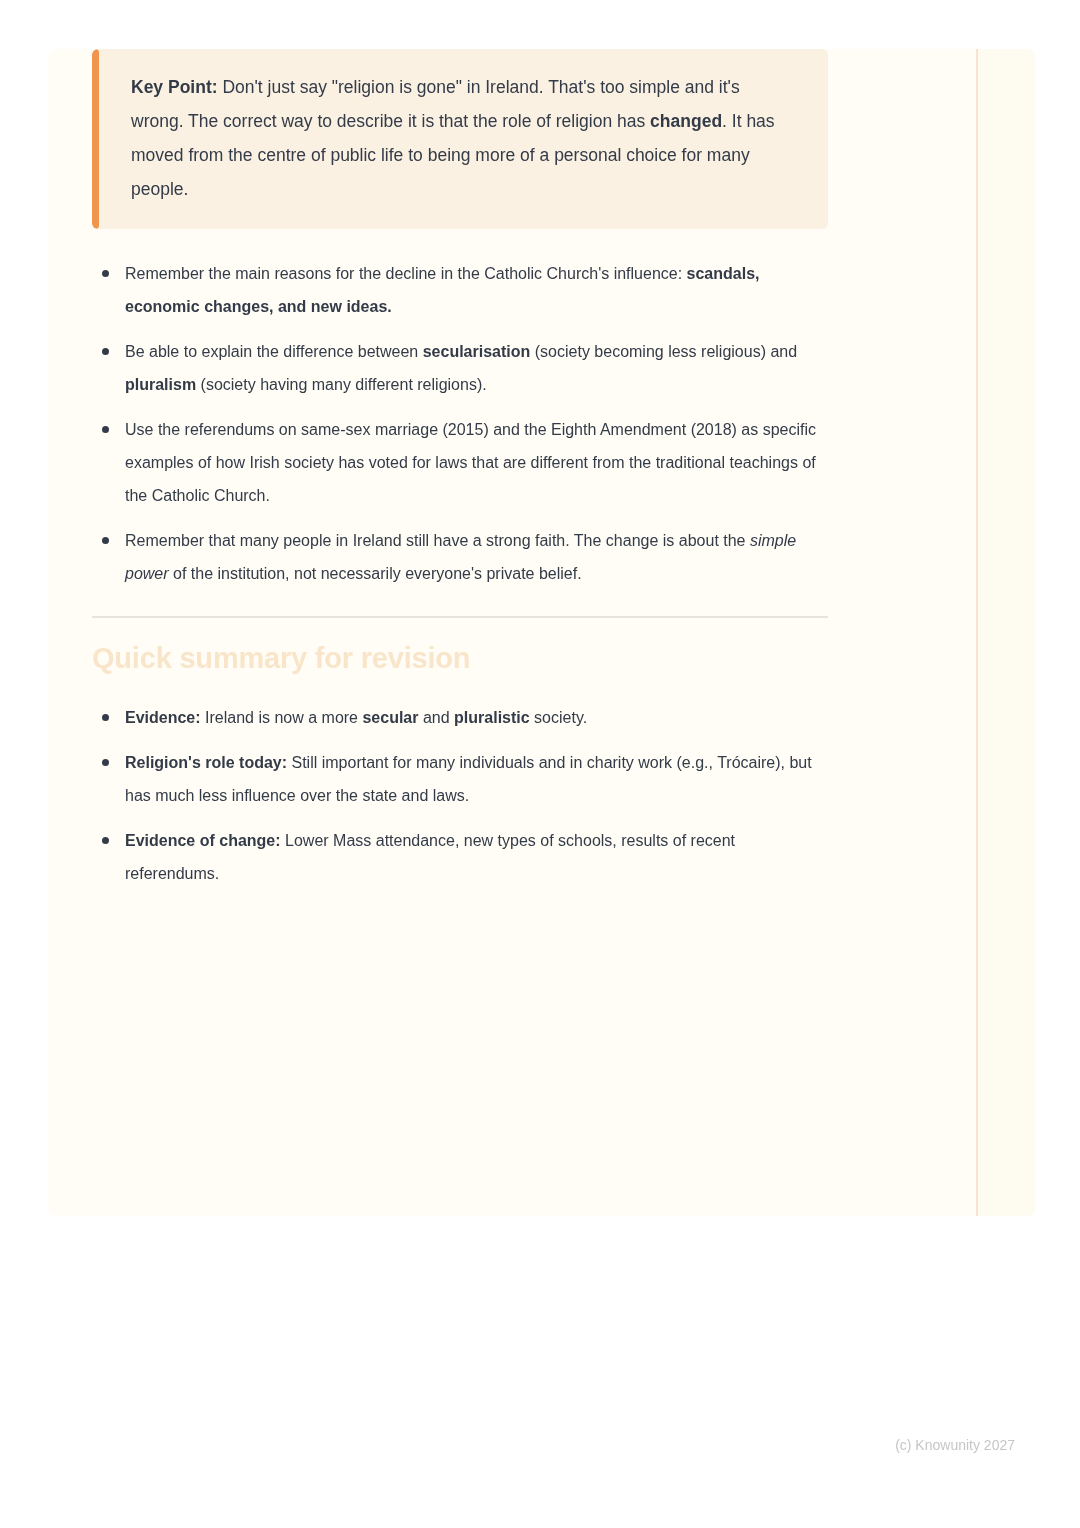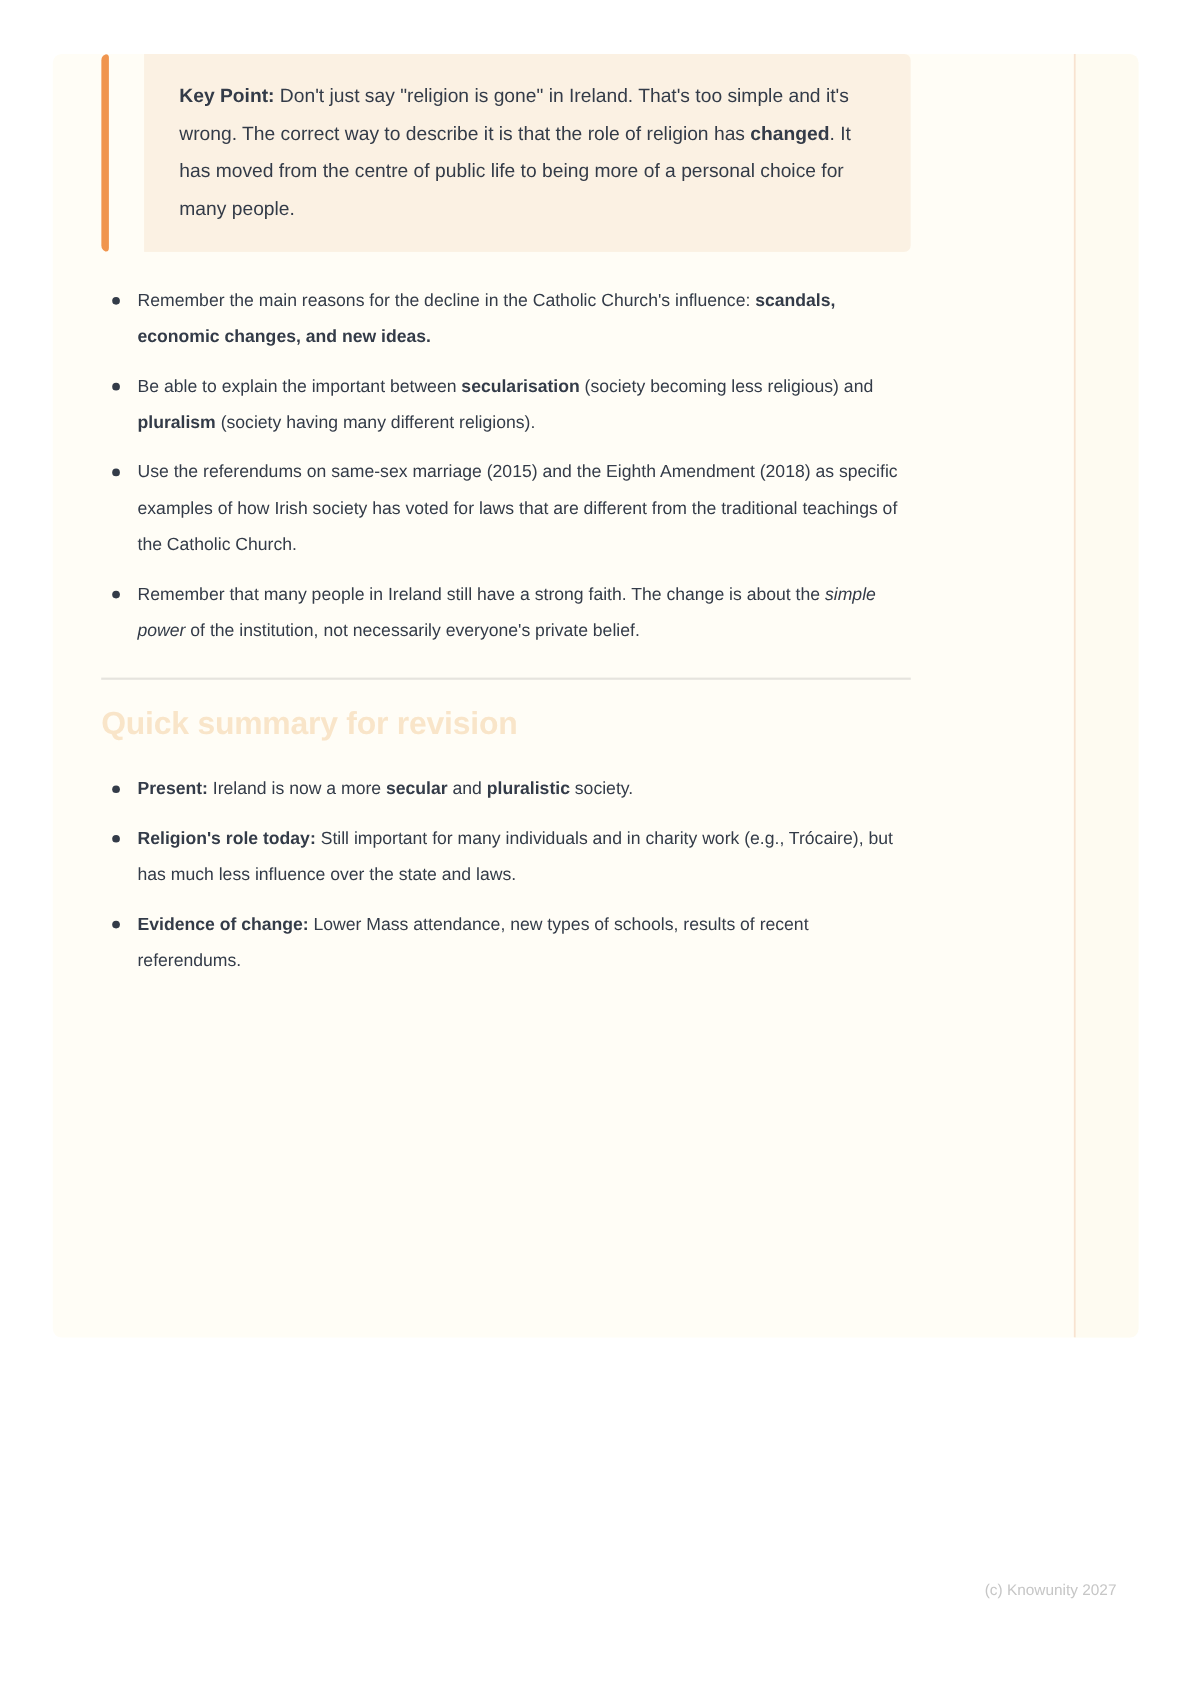--- a/index.html
+++ b/index.html
@@ -45,7 +45,7 @@
   .callout-body{
     flex:1;background:var(--callout_bg);
     padding:21px 32px 23px 32px;
-    font-size:17.5px;line-height:34px;margin-left:32px;
+    font-size:17.5px;line-height:34px;
   }
   
   .li{

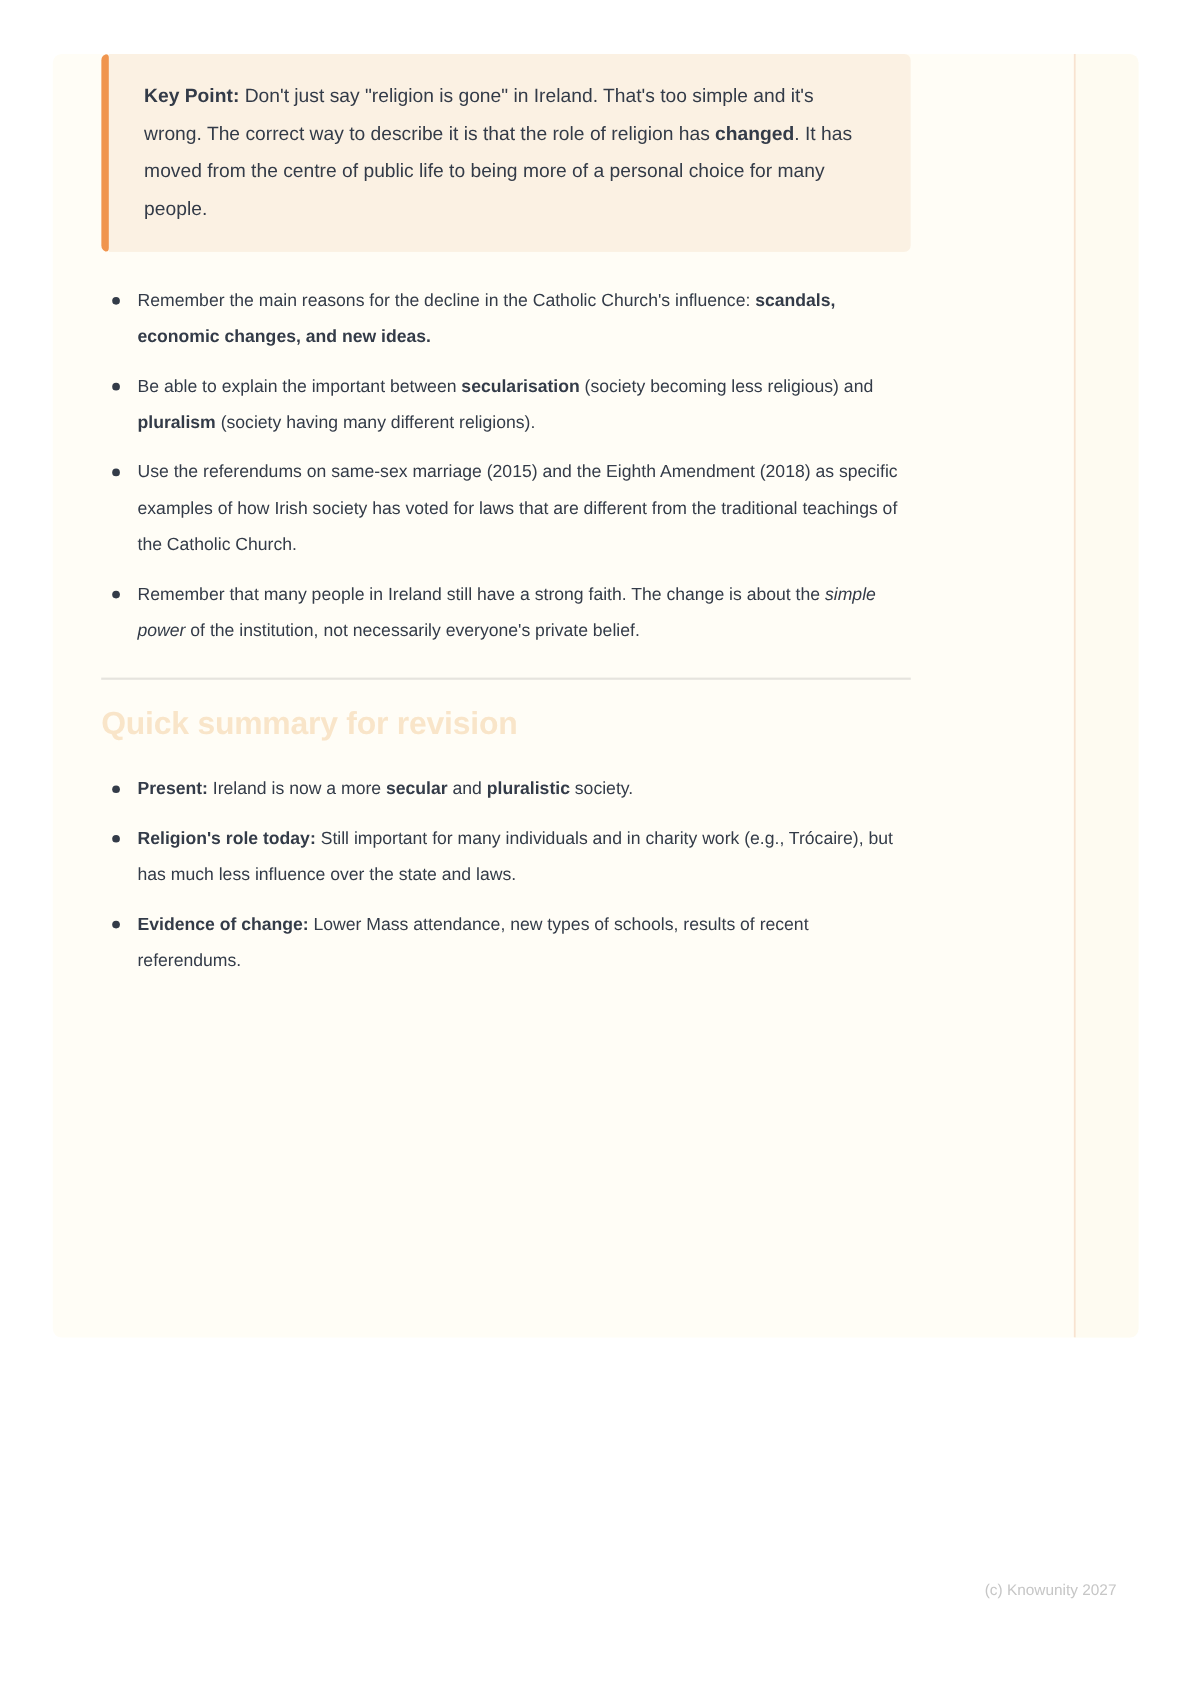--- a/index.html
+++ b/index.html
@@ -86,7 +86,7 @@
 
     <div class="bullets">
         <div class="li"><span class="marker"></span><span class="li-body"><span>Remember the main reasons for the decline in the Catholic Church's influence: </span><span class="b">scandals, economic changes, and new ideas.</span></span></div>
-        <div class="li"><span class="marker"></span><span class="li-body"><span>Be able to explain the important between </span><span class="b">secularisation</span><span> (society becoming less religious) and </span><span class="b">pluralism</span><span> (society having many different religions).</span></span></div>
+        <div class="li"><span class="marker"></span><span class="li-body"><span>Be able to explain the difference between </span><span class="b">secularisation</span><span> (society becoming less religious) and </span><span class="b">pluralism</span><span> (society having many different religions).</span></span></div>
         <div class="li"><span class="marker"></span><span class="li-body"><span>Use the referendums on same-sex marriage (2015) and the Eighth Amendment (2018) as specific examples of how Irish society has voted for laws that are different from the traditional teachings of the Catholic Church.</span></span></div>
         <div class="li"><span class="marker"></span><span class="li-body"><span>Remember that many people in Ireland still have a strong faith. The change is about the </span><span class="i">simple power</span><span> of the institution, not necessarily everyone's private belief.</span></span></div>
       </div>

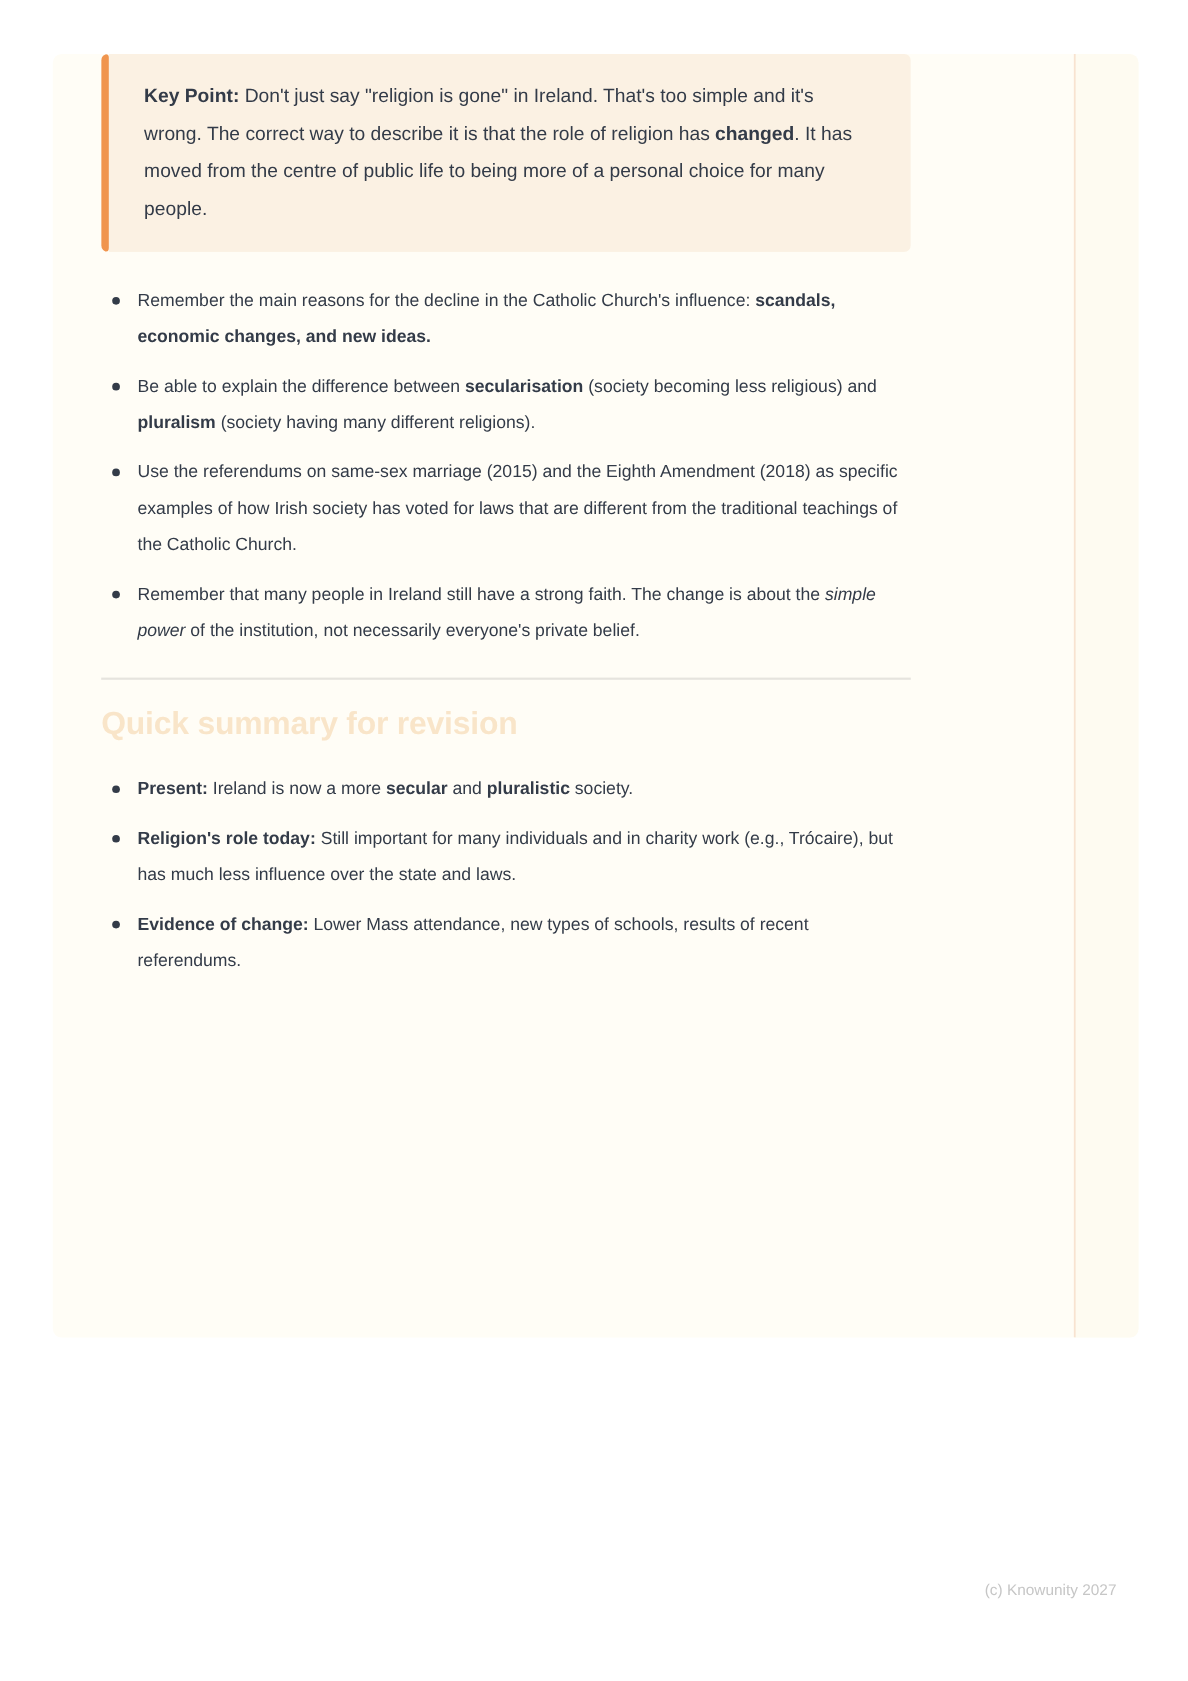--- a/index.html
+++ b/index.html
@@ -96,7 +96,7 @@
     <h2 class="summary-heading">Quick summary for revision</h2>
 
     <div class="bullets">
-        <div class="li"><span class="marker"></span><span class="li-body"><span class="b">Present:</span><span> Ireland is now a more </span><span class="b">secular</span><span> and </span><span class="b">pluralistic</span><span> society.</span></span></div>
+        <div class="li"><span class="marker"></span><span class="li-body"><span class="b">Evidence:</span><span> Ireland is now a more </span><span class="b">secular</span><span> and </span><span class="b">pluralistic</span><span> society.</span></span></div>
         <div class="li"><span class="marker"></span><span class="li-body"><span class="b">Religion's role today:</span><span> Still important for many individuals and in charity work (e.g., Trócaire), but has much less influence over the state and laws.</span></span></div>
         <div class="li"><span class="marker"></span><span class="li-body"><span class="b">Evidence of change:</span><span> Lower Mass attendance, new types of schools, results of recent referendums.</span></span></div>
       </div>

